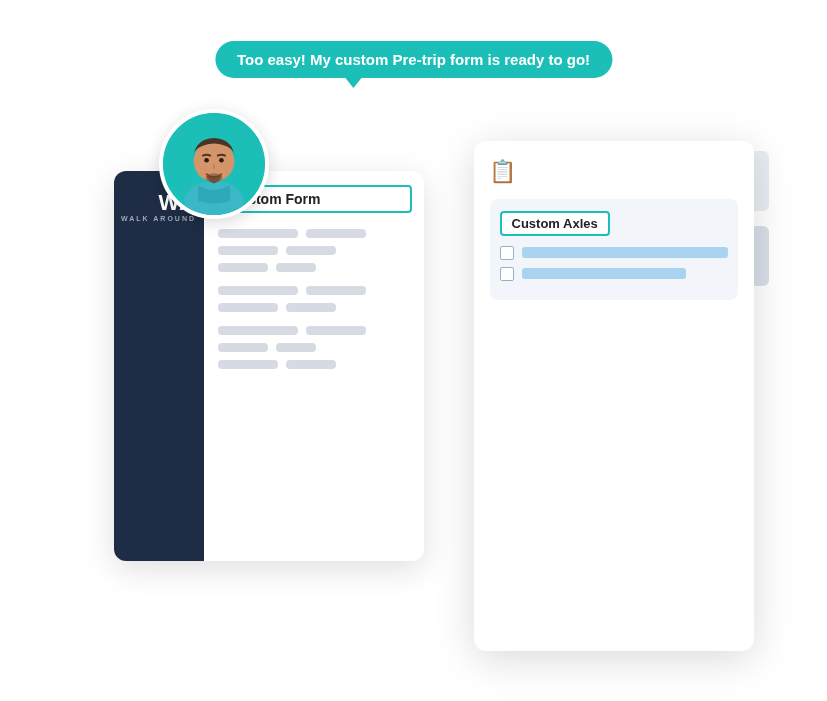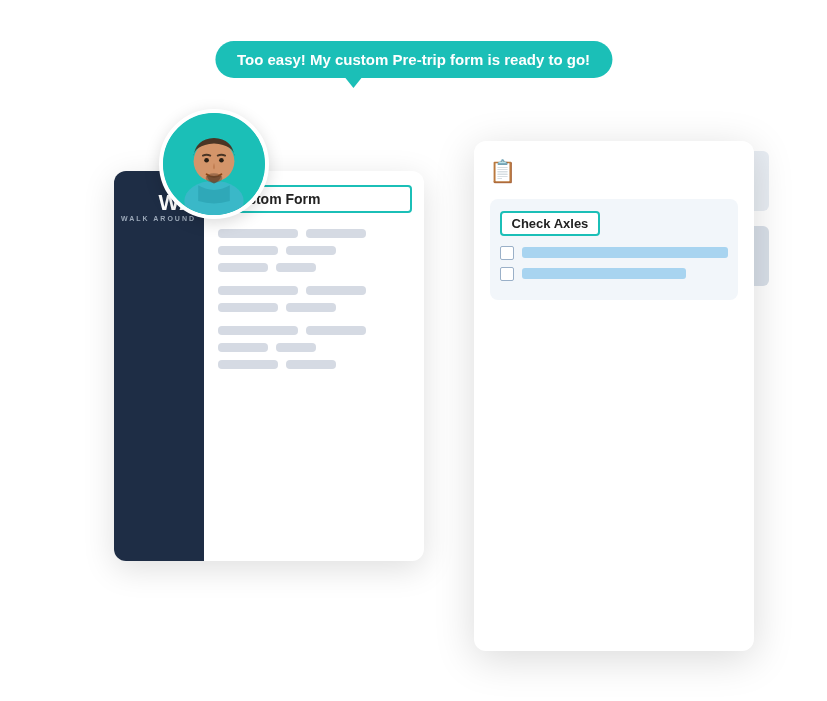--- a/index.html
+++ b/index.html
@@ -368,7 +368,7 @@
     </div>
 
     <div class="section-card">
-      <div class="section-title">Check Axles</div>
+      <div class="section-title">Custom Axles</div>
       <div class="check-row">
         <div class="check-box"></div>
         <div class="check-bar"></div>

